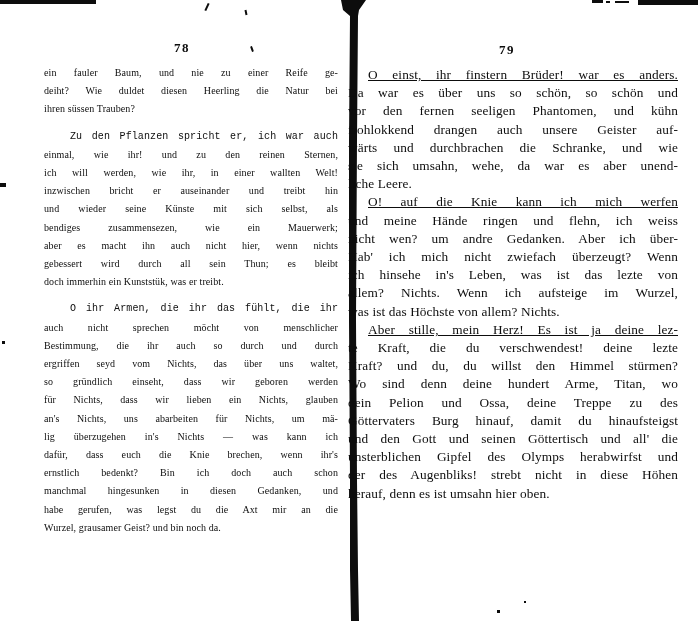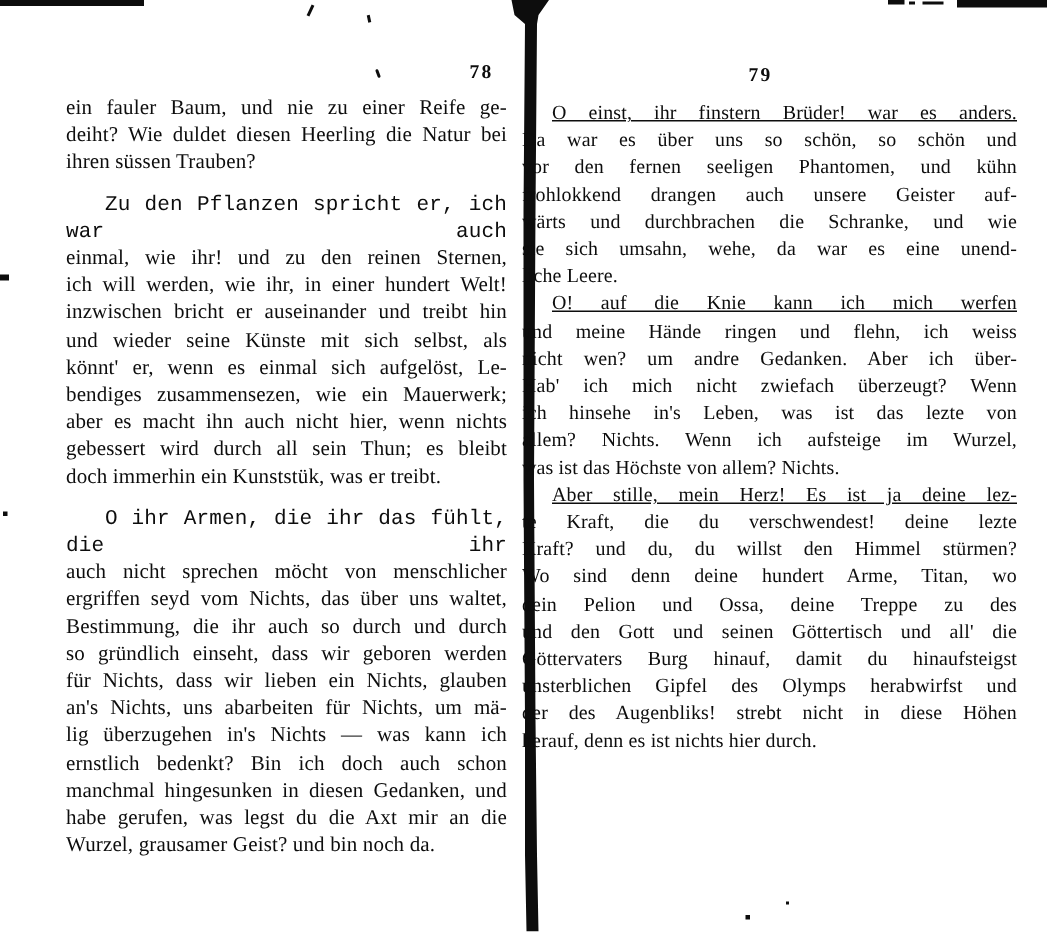--- a/index.html
+++ b/index.html
@@ -26,7 +26,7 @@
     font-weight: bold;
   }
   .page-right .pageno { transform: translateX(-6px); }
-  .page-left  .pageno { transform: translateX(-9px); text-align: right; }
+  .page-left  .pageno { transform: translateX(-9px); }
 
   .text { font-size: 14px; }
   .page-right .text { font-size: 13.3px; }

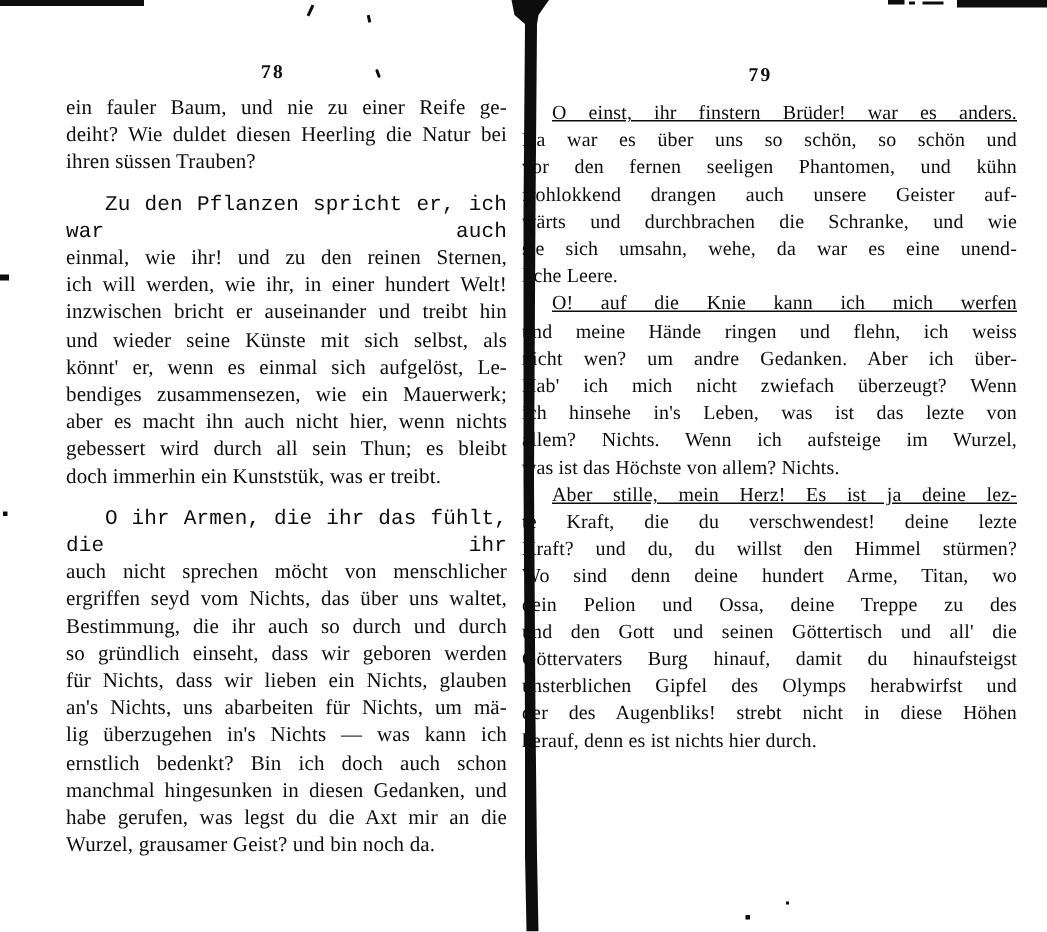--- a/index.html
+++ b/index.html
@@ -28,7 +28,7 @@
   .page-right .pageno { transform: translateX(-6px); }
   .page-left  .pageno { transform: translateX(-9px); }
 
-  .text { font-size: 14px; }
+  .text { font-size: 10px; }
   .page-right .text { font-size: 13.3px; }
 
   .para { margin: 0; }

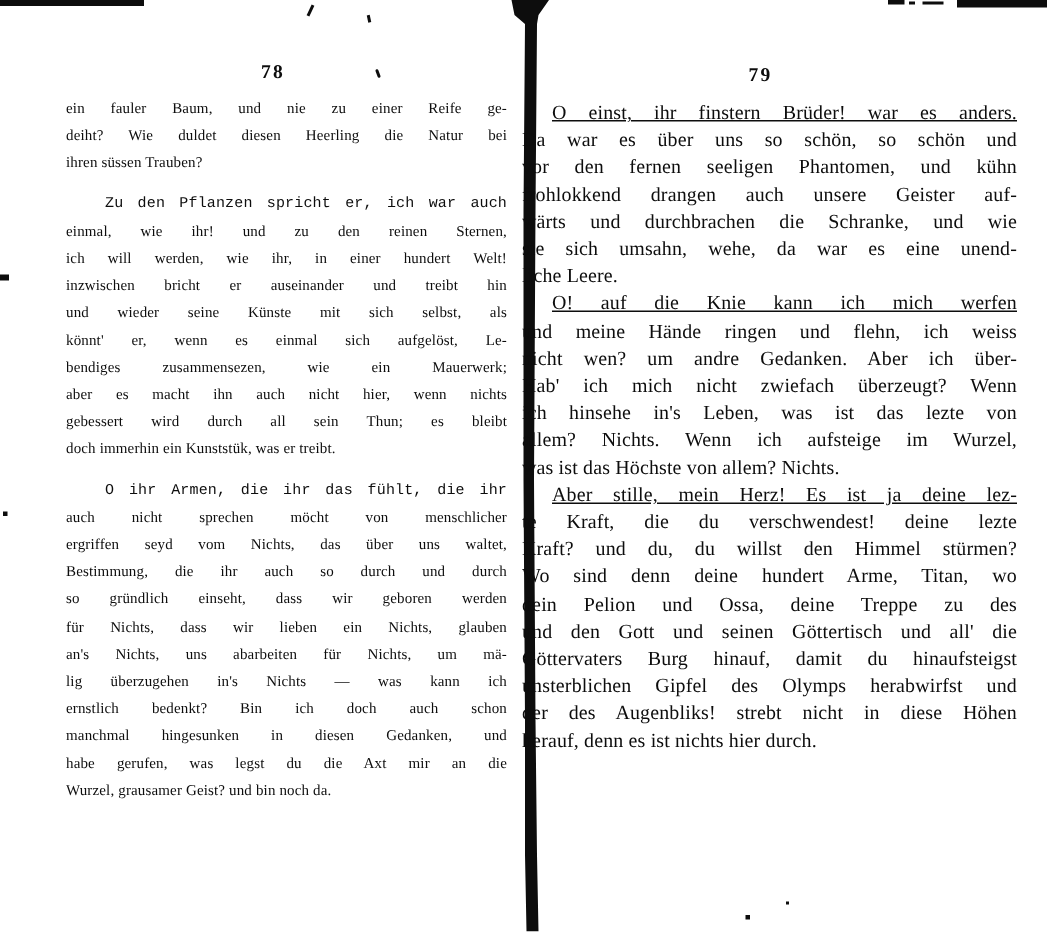--- a/index.html
+++ b/index.html
@@ -96,7 +96,7 @@
         <div class="para gap">
           <div class="line indent">Zu den Pflanzen spricht er, ich war auch</div>
           <div class="line">einmal, wie ihr! und zu den reinen Sternen,</div>
-          <div class="line">ich will werden, wie ihr, in einer hundert Welt!</div>
+          <div class="line">ich will werden, wie ihr, in einer wallten Welt!</div>
           <div class="line">inzwischen bricht er auseinander und treibt hin</div>
           <div class="line">und wieder seine Künste mit sich selbst, als</div>
           <div class="line">könnt' er, wenn es einmal sich aufgelöst, Le-</div>

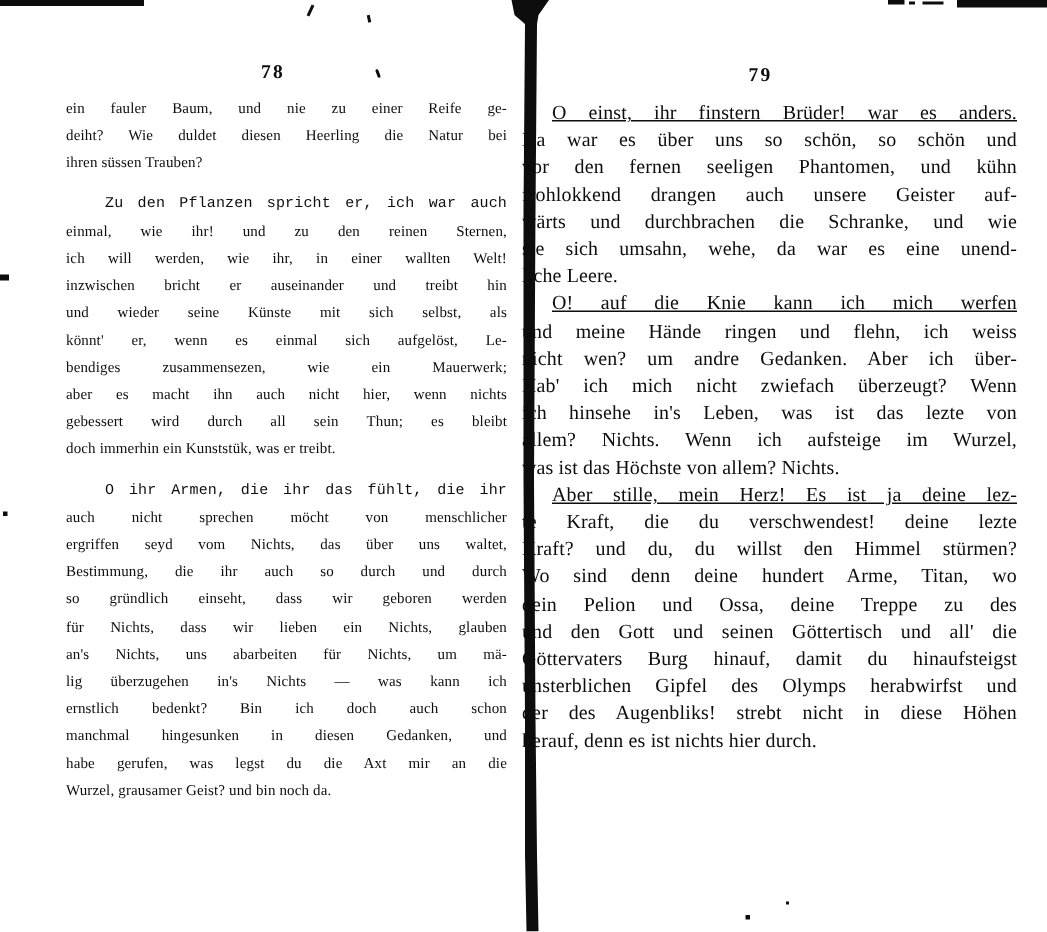--- a/index.html
+++ b/index.html
@@ -131,7 +131,7 @@
           <div class="line">vor den fernen seeligen Phantomen, und kühn</div>
           <div class="line">frohlokkend drangen auch unsere Geister auf-</div>
           <div class="line">wärts und durchbrachen die Schranke, und wie</div>
-          <div class="line">sie sich umsahn, wehe, da war es eine unend-</div>
+          <div class="line">sie sich umsahn, wehe, da war es aber unend-</div>
           <div class="line last">liche Leere.</div>
         </div>
         <div class="para">

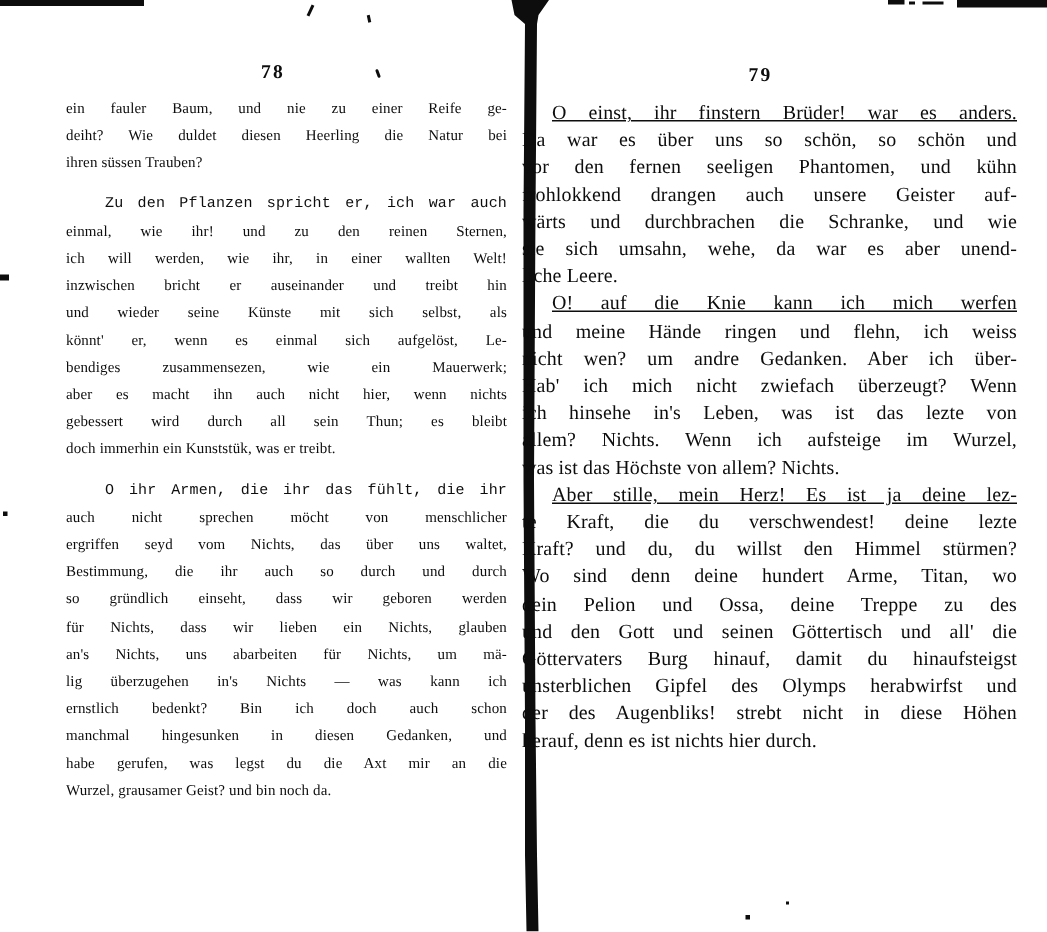--- a/index.html
+++ b/index.html
@@ -99,7 +99,6 @@
           <div class="line">ich will werden, wie ihr, in einer wallten Welt!</div>
           <div class="line">inzwischen bricht er auseinander und treibt hin</div>
           <div class="line">und wieder seine Künste mit sich selbst, als</div>
-          <div class="line">könnt' er, wenn es einmal sich aufgelöst, Le-</div>
           <div class="line">bendiges zusammensezen, wie ein Mauerwerk;</div>
           <div class="line">aber es macht ihn auch nicht hier, wenn nichts</div>
           <div class="line">gebessert wird durch all sein Thun; es bleibt</div>

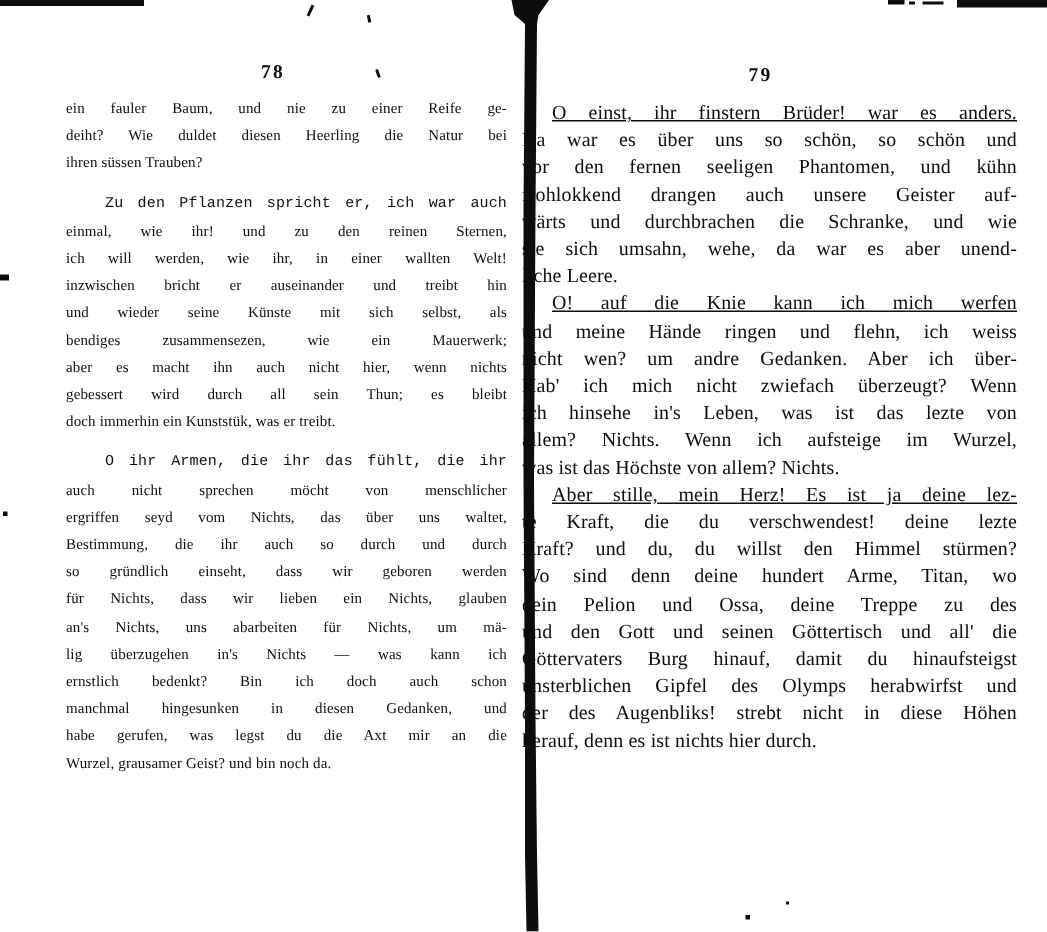--- a/index.html
+++ b/index.html
@@ -107,8 +107,8 @@
         <div class="para gap">
           <div class="line indent">O ihr Armen, die ihr das fühlt, die ihr</div>
           <div class="line">auch nicht sprechen möcht von menschlicher</div>
+          <div class="line">Bestimmung, die ihr auch so durch und durch</div>
           <div class="line">ergriffen seyd vom Nichts, das über uns waltet,</div>
-          <div class="line">Bestimmung, die ihr auch so durch und durch</div>
           <div class="line">so gründlich einseht, dass wir geboren werden</div>
           <div class="line">für Nichts, dass wir lieben ein Nichts, glauben</div>
           <div class="line">an's Nichts, uns abarbeiten für Nichts, um mä-</div>

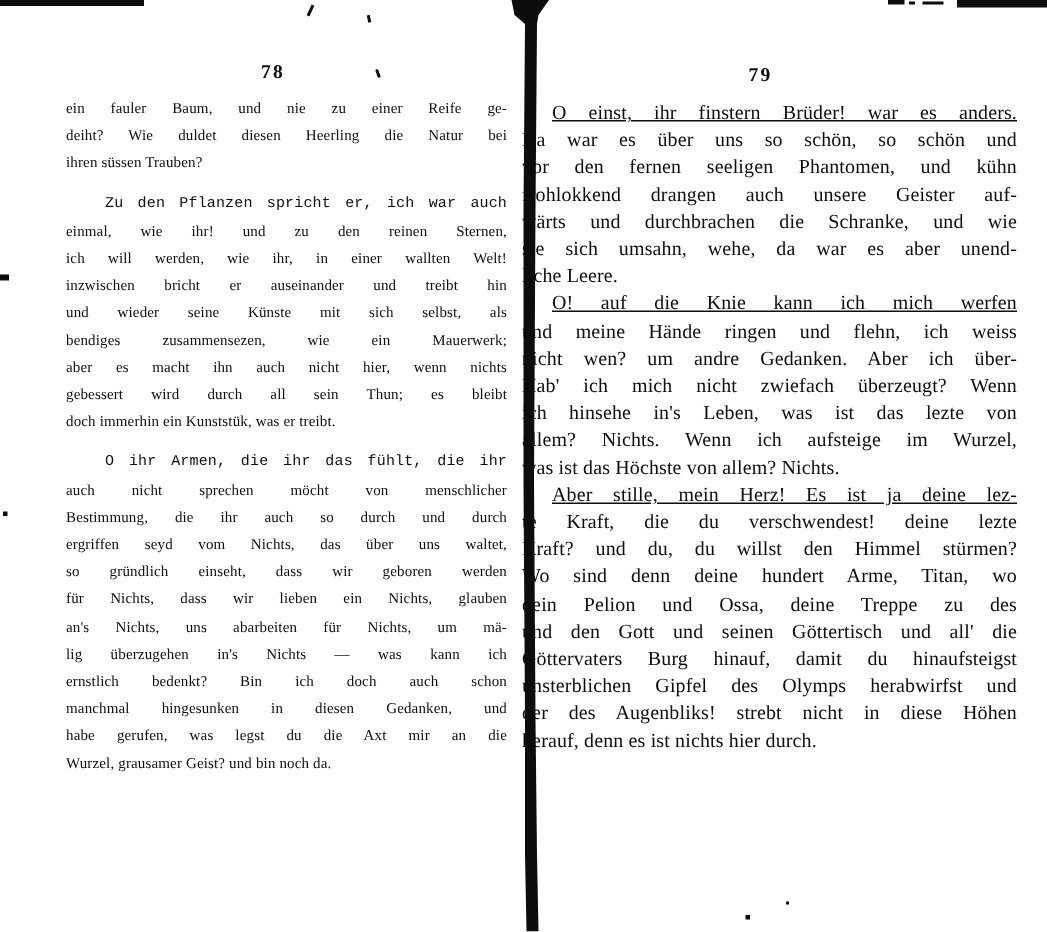--- a/index.html
+++ b/index.html
@@ -148,8 +148,8 @@
           <div class="line">Kraft? und du, du willst den Himmel stürmen?</div>
           <div class="line">Wo sind denn deine hundert Arme, Titan, wo</div>
           <div class="line">dein Pelion und Ossa, deine Treppe zu des</div>
+          <div class="line">Göttervaters Burg hinauf, damit du hinaufsteigst</div>
           <div class="line">und den Gott und seinen Göttertisch und all' die</div>
-          <div class="line">Göttervaters Burg hinauf, damit du hinaufsteigst</div>
           <div class="line">unsterblichen Gipfel des Olymps herabwirfst und</div>
           <div class="line">der des Augenbliks! strebt nicht in diese Höhen</div>
           <div class="line last">herauf, denn es ist nichts hier durch.</div>

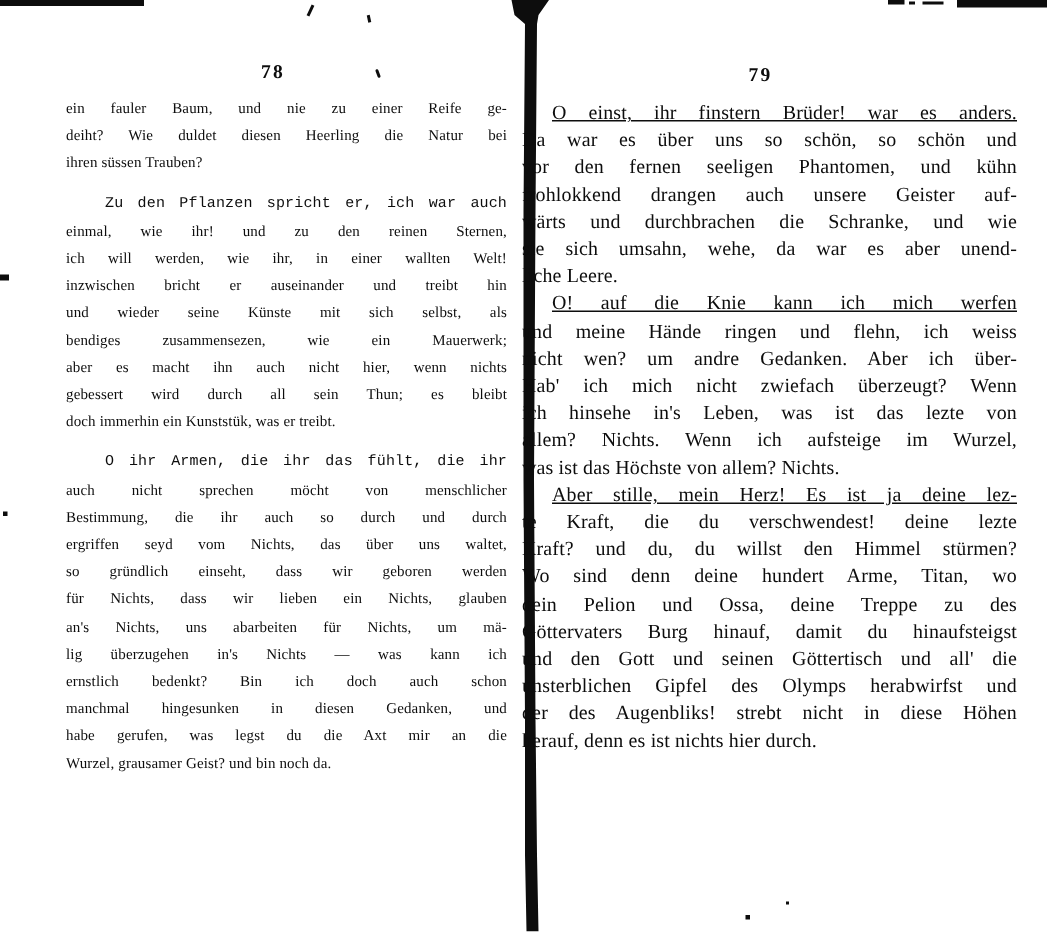--- a/index.html
+++ b/index.html
@@ -113,6 +113,7 @@
           <div class="line">für Nichts, dass wir lieben ein Nichts, glauben</div>
           <div class="line">an's Nichts, uns abarbeiten für Nichts, um mä-</div>
           <div class="line">lig überzugehen in's Nichts — was kann ich</div>
+          <div class="line">dafür, dass euch die Knie brechen, wenn ihr's</div>
           <div class="line">ernstlich bedenkt? Bin ich doch auch schon</div>
           <div class="line">manchmal hingesunken in diesen Gedanken, und</div>
           <div class="line">habe gerufen, was legst du die Axt mir an die</div>

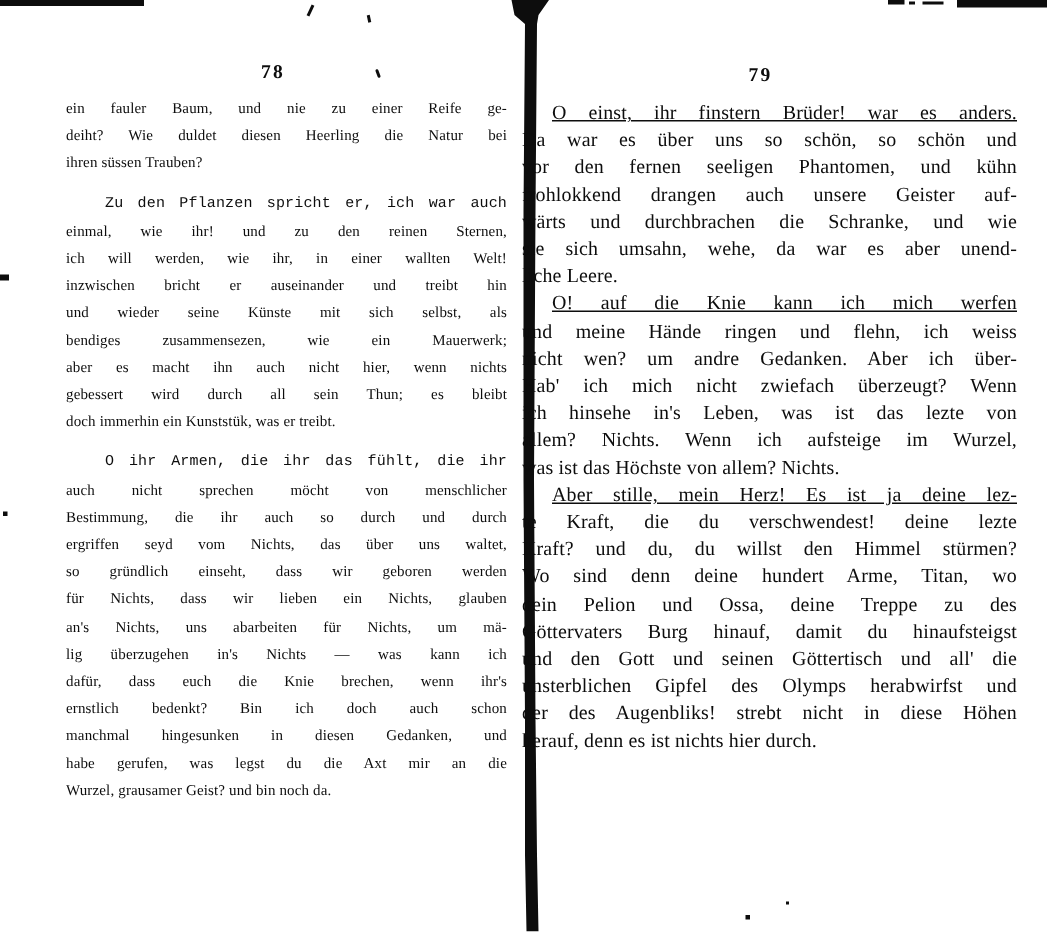--- a/index.html
+++ b/index.html
@@ -153,7 +153,7 @@
           <div class="line">und den Gott und seinen Göttertisch und all' die</div>
           <div class="line">unsterblichen Gipfel des Olymps herabwirfst und</div>
           <div class="line">der des Augenbliks! strebt nicht in diese Höhen</div>
-          <div class="line last">herauf, denn es ist nichts hier durch.</div>
+          <div class="line last">herauf, denn es ist umsahn hier oben.</div>
         </div>
       </div>
   </div>

